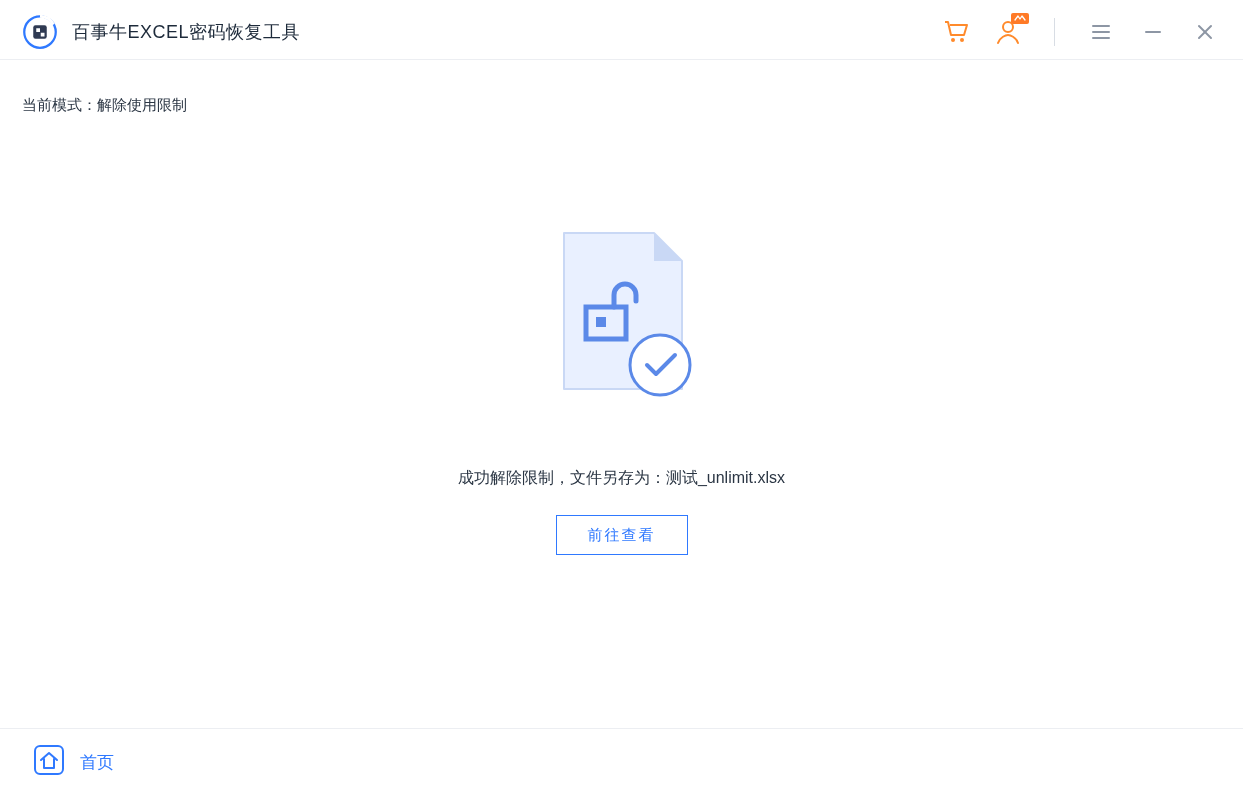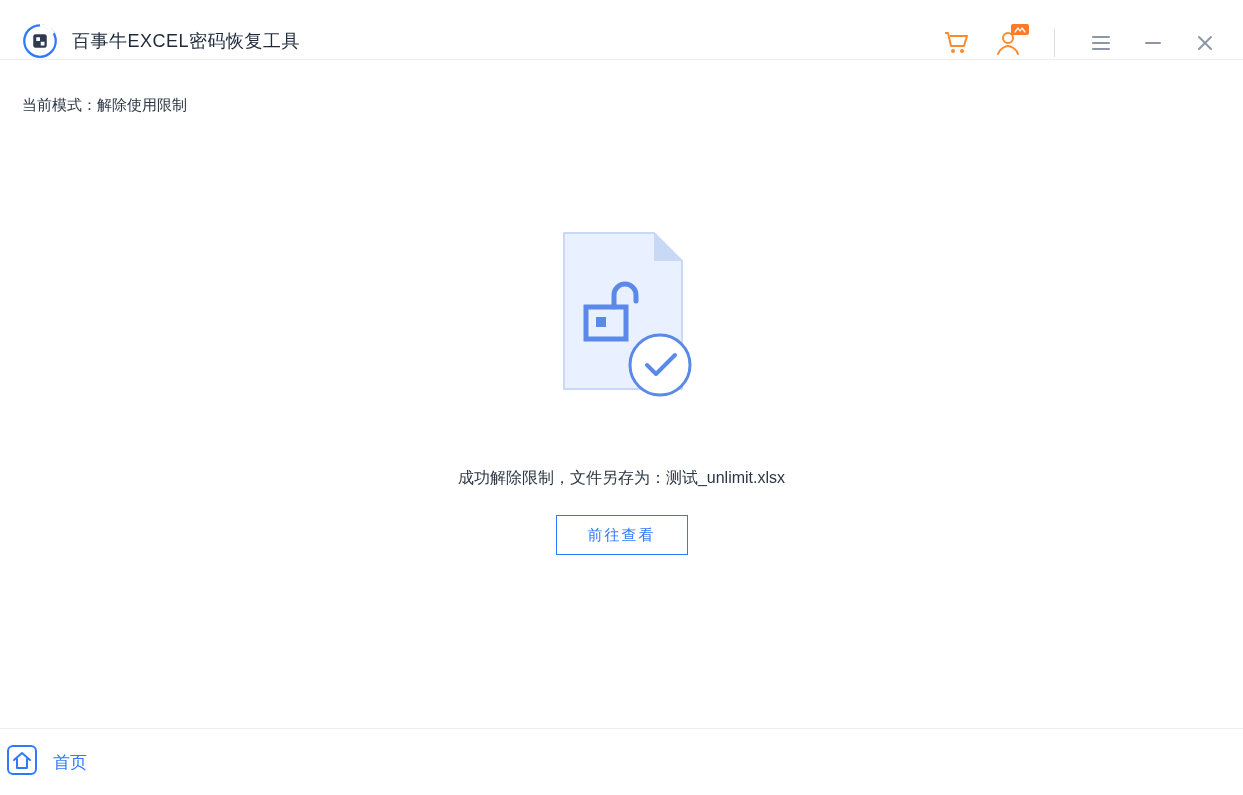--- a/index.html
+++ b/index.html
@@ -4,7 +4,7 @@
   <style>
     * { margin: 0; padding: 0; box-sizing: border-box; font-family: "Microsoft YaHei", Arial, sans-serif; }
     body { width: 1243px; height: 795px; background: #ffffff; overflow: hidden; position: relative; }
-    .header { height: 60px; border-bottom: 1px solid #eceef2; display: flex; align-items: flex-end; padding: 4px 22px 0 22px; gap: 20px; }
+    .header { height: 60px; border-bottom: 1px solid #eceef2; display: flex; align-items: center; padding: 4px 22px 0 22px; gap: 20px; }
     .logo-wrap { display: flex; align-items: center; gap: 14px; }
     .logo-circle { width: 36px; height: 36px; }
     .app-title { font-size: 18px; color: #1d2a3a; font-weight: 500; letter-spacing: 0.5px; }

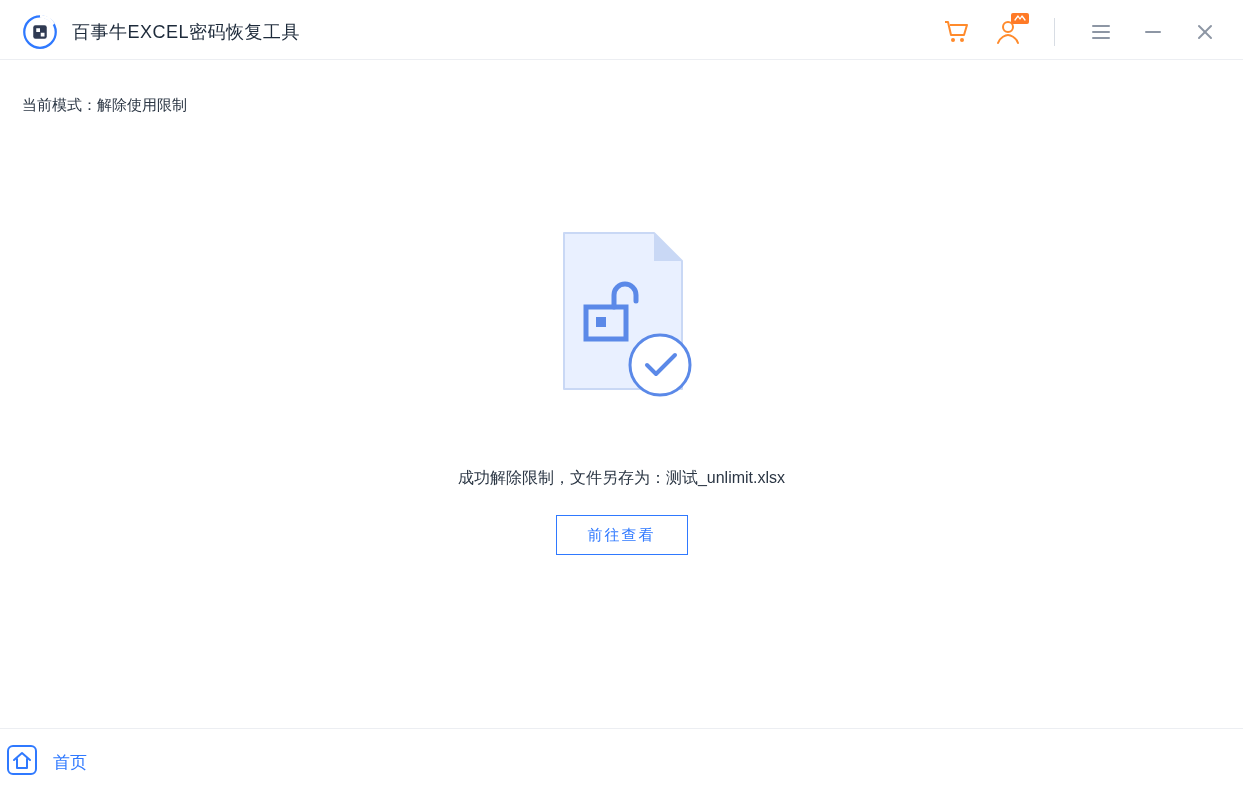--- a/index.html
+++ b/index.html
@@ -16,7 +16,7 @@
     .center-area { display: flex; flex-direction: column; align-items: center; margin-top: 110px; }
     .success-text { font-size: 16px; color: #2b3644; margin-top: 64px; }
     .action-btn { margin-top: 26px; width: 132px; height: 40px; border: 1px solid #2f79ff; color: #2f79ff; background: #ffffff; font-size: 15px; cursor: pointer; display: flex; align-items: center; justify-content: center; letter-spacing: 2px; }
-    .footer { position: absolute; bottom: 0; left: 0; right: 0; height: 67px; border-top: 1px solid #eceef2; display: flex; align-items: center; padding: 0 5px; gap: 14px; }
+    .footer { position: absolute; bottom: 0; left: 0; right: 0; height: 67px; border-top: 1px solid #eceef2; display: flex; align-items: center; padding: 0 32px; gap: 14px; }
     .home-wrap { display: flex; align-items: center; gap: 14px; cursor: pointer; }
     .home-label { font-size: 17px; color: #2f79ff; }
     .vip-badge { position: absolute; top: -3px; right: -5px; width: 18px; height: 11px; background: #ff7a26; border-radius: 2px; display: flex; align-items: center; justify-content: center; }

